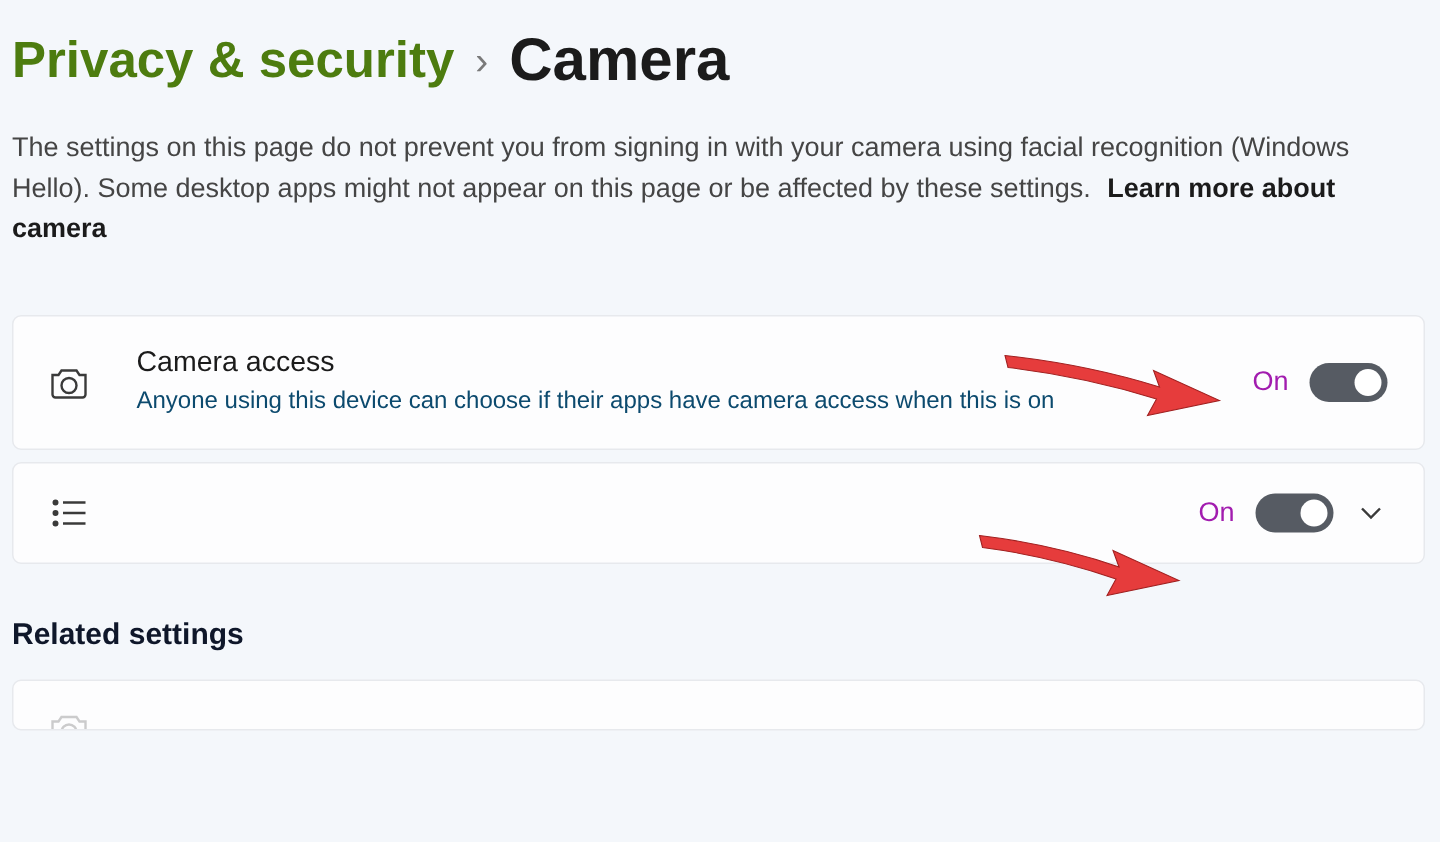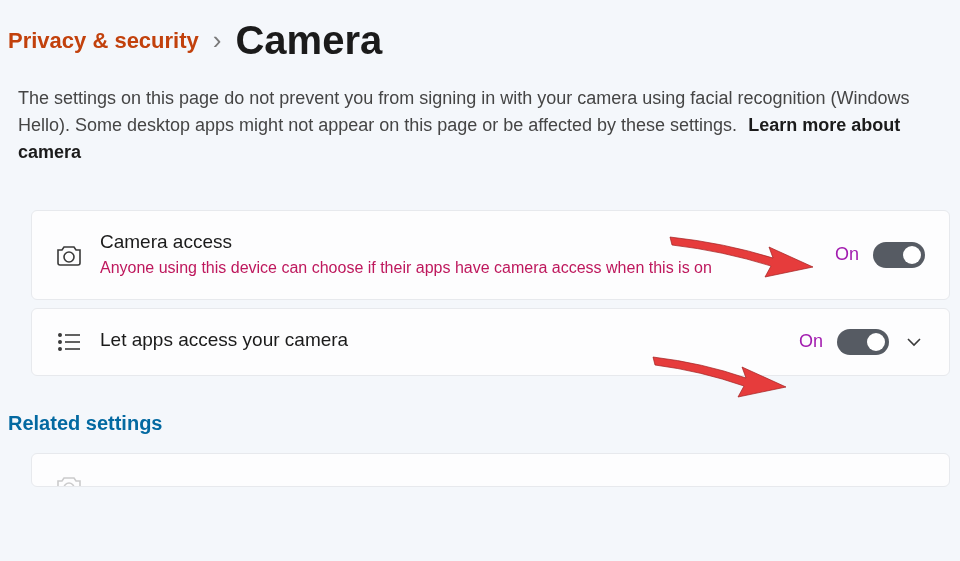--- a/index.html
+++ b/index.html
@@ -19,9 +19,9 @@
       margin-bottom: 22px;
     }
     .breadcrumb .parent {
-      font-size: 22px;
-      font-weight: 600;
-      color: #c2410c;
+      font-size: 34px;
+      font-weight: 600;
+      color: #4d7c0f;
     }
     .breadcrumb .sep {
       font-size: 26px;

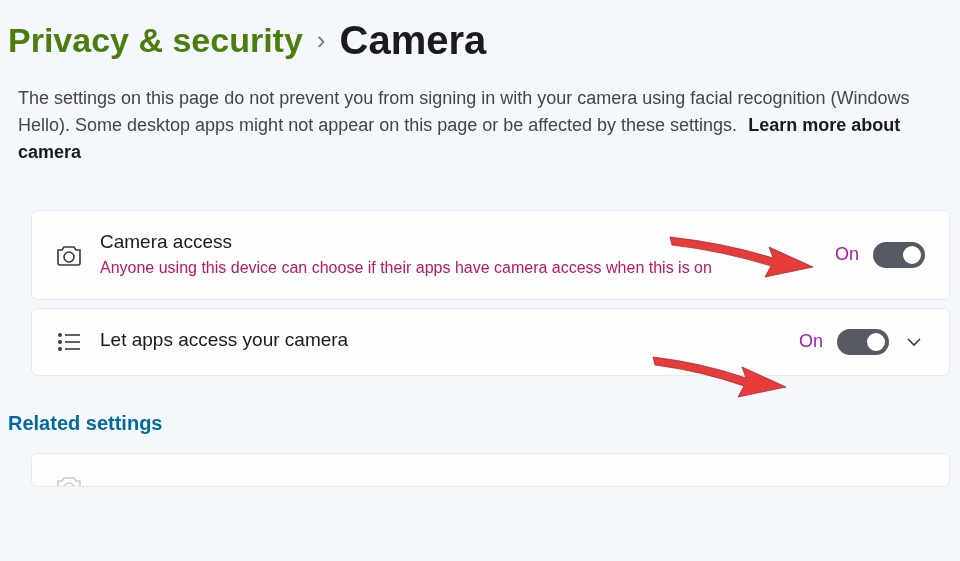--- a/index.html
+++ b/index.html
@@ -39,7 +39,6 @@
       color: #454545;
       margin-bottom: 44px;
       max-width: 940px;
-      margin-left: 10px;
     }
     .page-desc .learn-more {
       font-weight: 600;

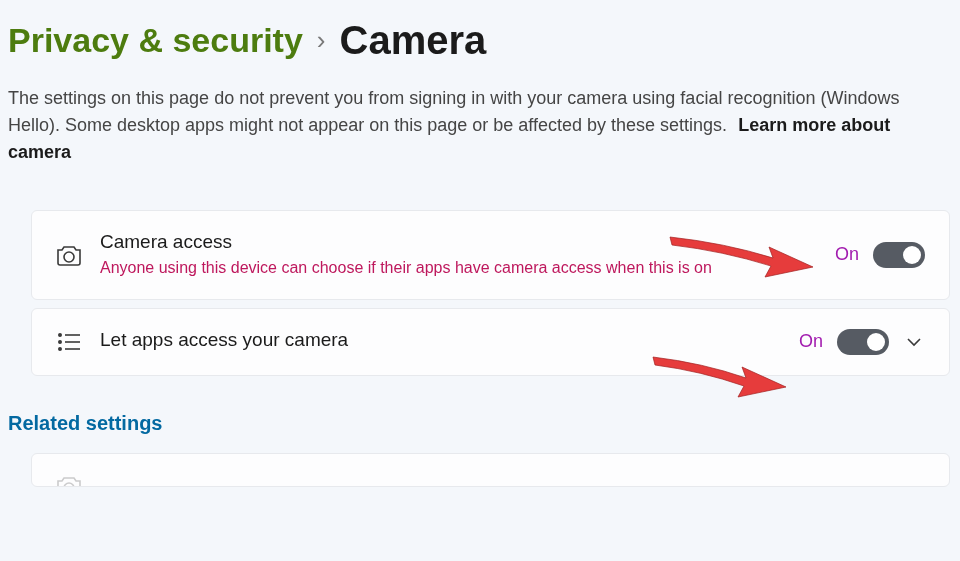--- a/index.html
+++ b/index.html
@@ -53,10 +53,9 @@
       padding: 20px 24px 20px 22px;
       display: flex;
       align-items: center;
-      gap: 16px;
+      gap: 30px;
       margin-bottom: 8px;
       position: relative;
-      margin-left: 23px;
     }
     .card .icon-slot {
       width: 30px;

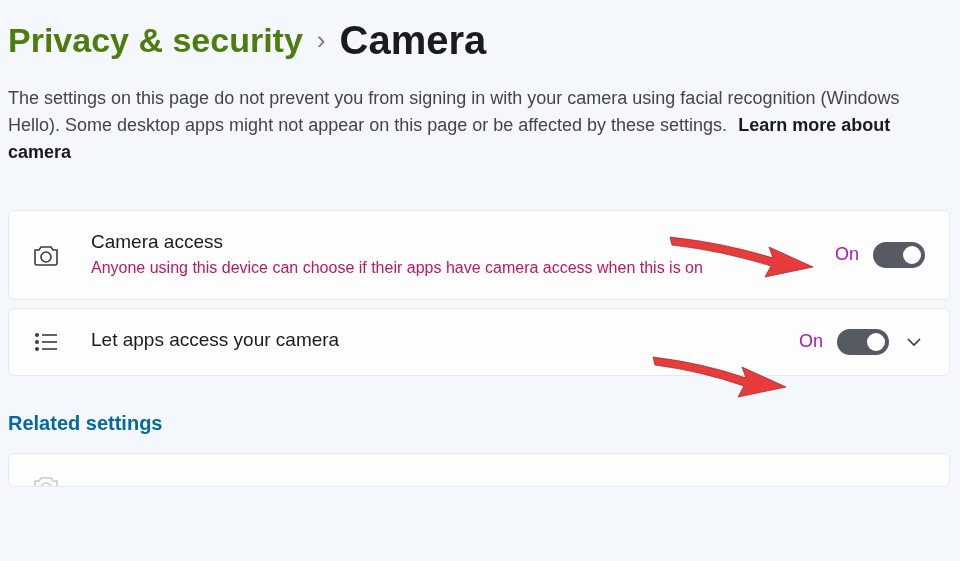--- a/index.html
+++ b/index.html
@@ -75,7 +75,7 @@
     }
     .card .subtitle {
       font-size: 16px;
-      color: #be185d;
+      color: #0c4a6e;
       line-height: 1.35;
     }
     .right-group {

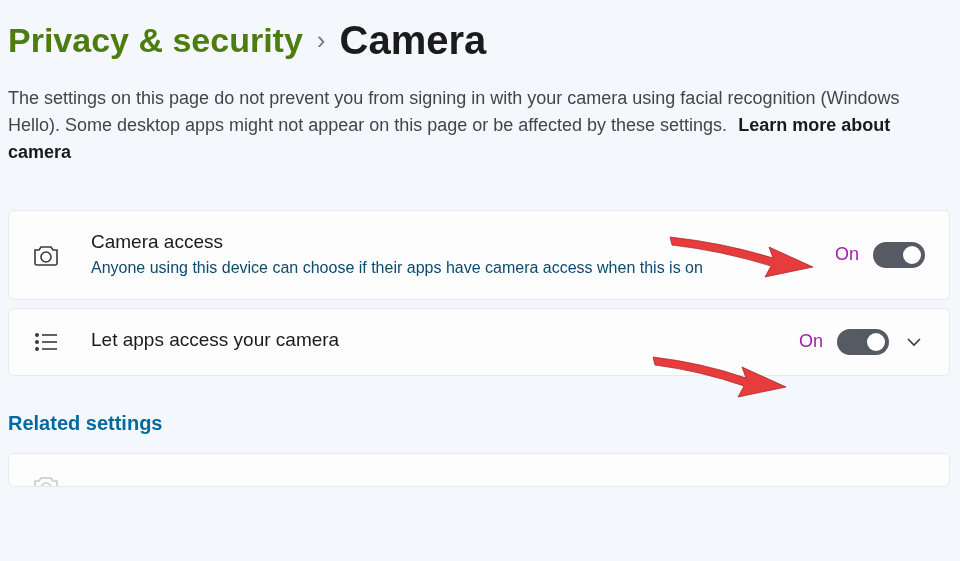--- a/index.html
+++ b/index.html
@@ -182,7 +182,6 @@
     </svg>
   </div>
   <div class="text-col">
-    <div class="title">Let apps access your camera</div>
   </div>
   <div class="right-group">
     <span class="state-label">On</span>

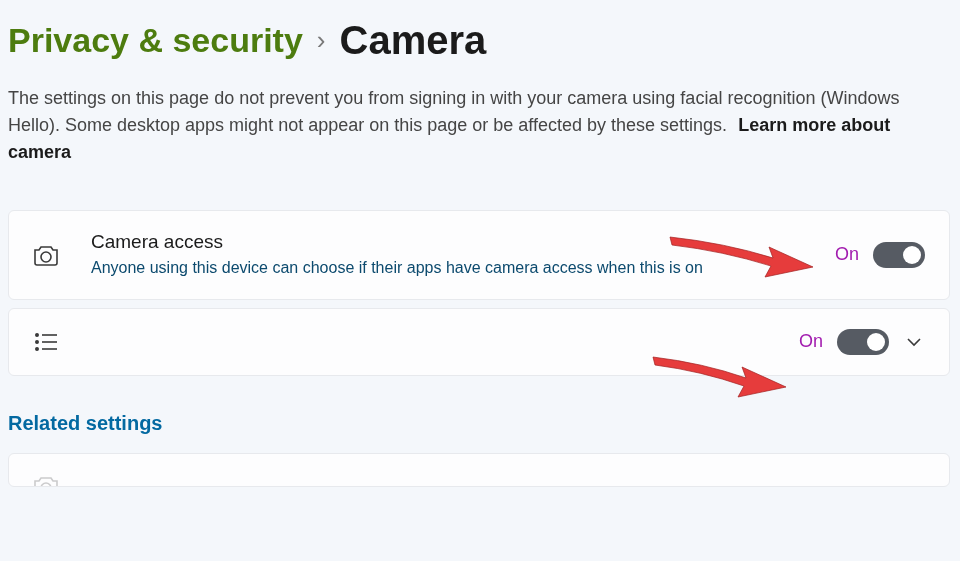--- a/index.html
+++ b/index.html
@@ -114,7 +114,7 @@
     .section-heading {
       font-size: 20px;
       font-weight: 600;
-      color: #0369a1;
+      color: #0f172a;
       margin-top: 36px;
       margin-bottom: 18px;
     }

